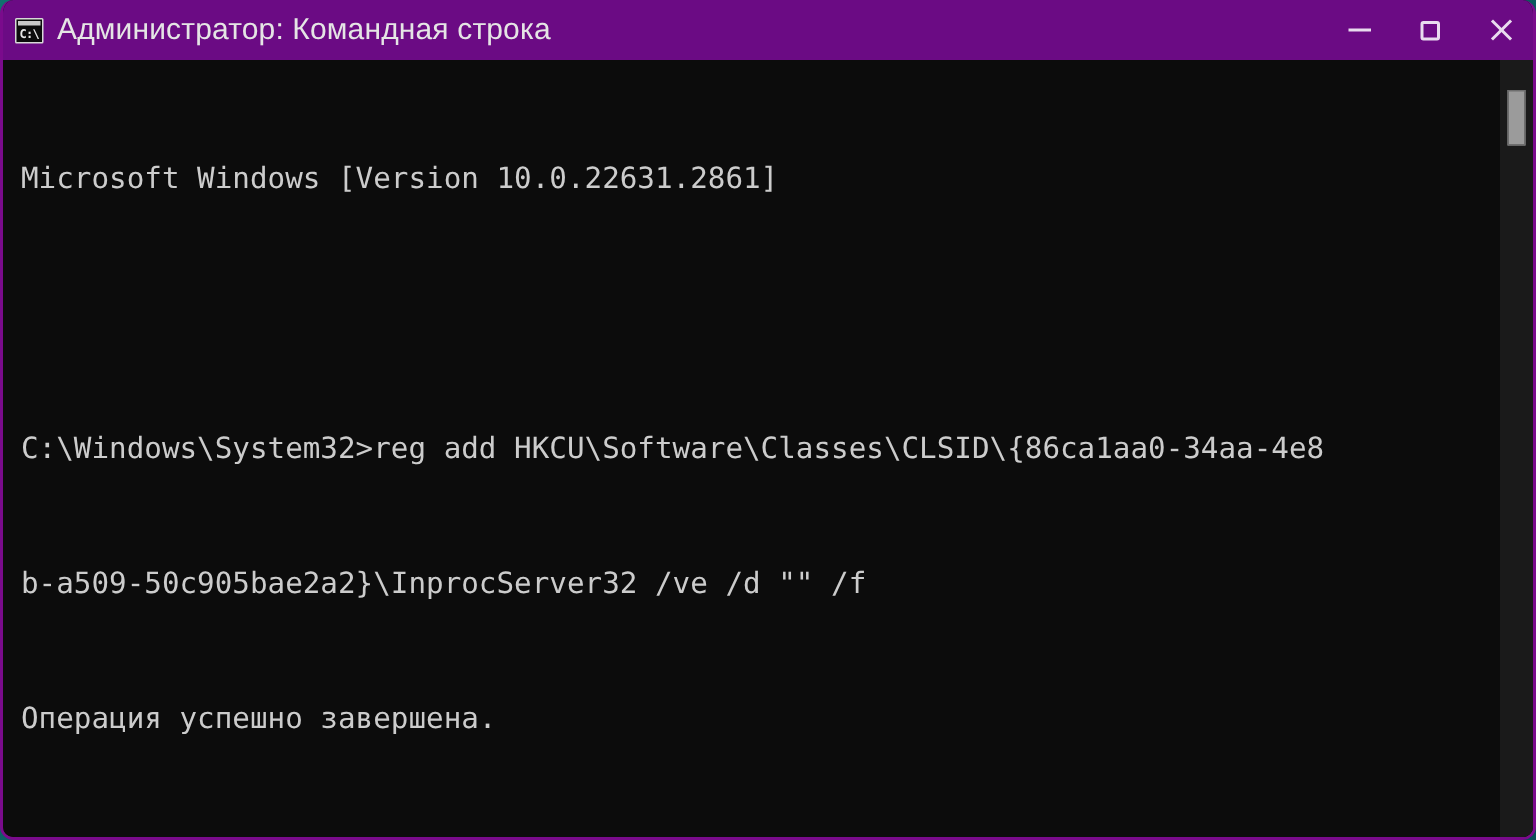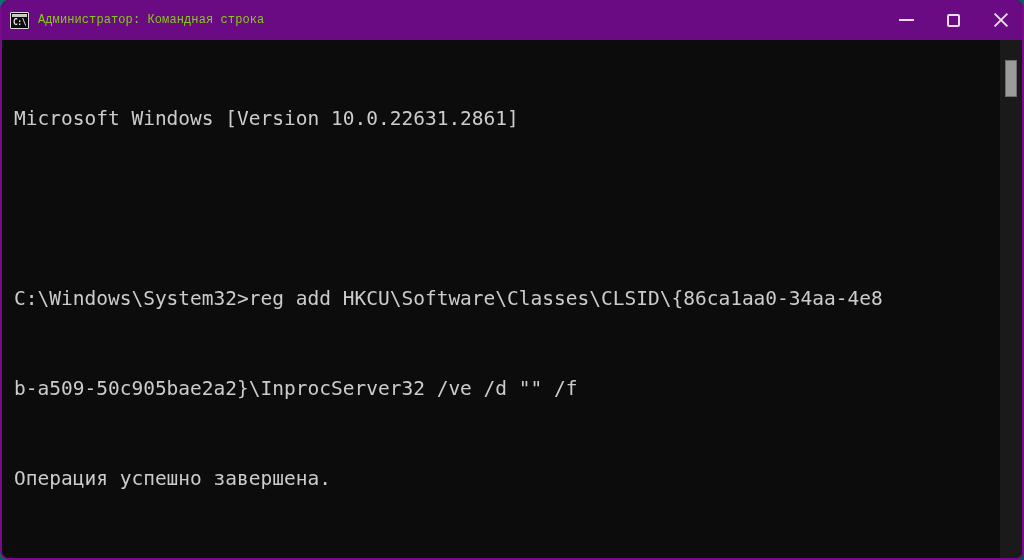--- a/index.html
+++ b/index.html
@@ -89,9 +89,9 @@
   }
 
   #title-text {
-    color: #84cc16;
-    font-size: 12px;
-    font-family: Liberation Mono, monospace;
+    color: #e5e5e5;
+    font-size: 20px;
+    font-family: Liberation Sans, sans-serif;
     white-space: nowrap;
     letter-spacing: 0.1px;
   }

